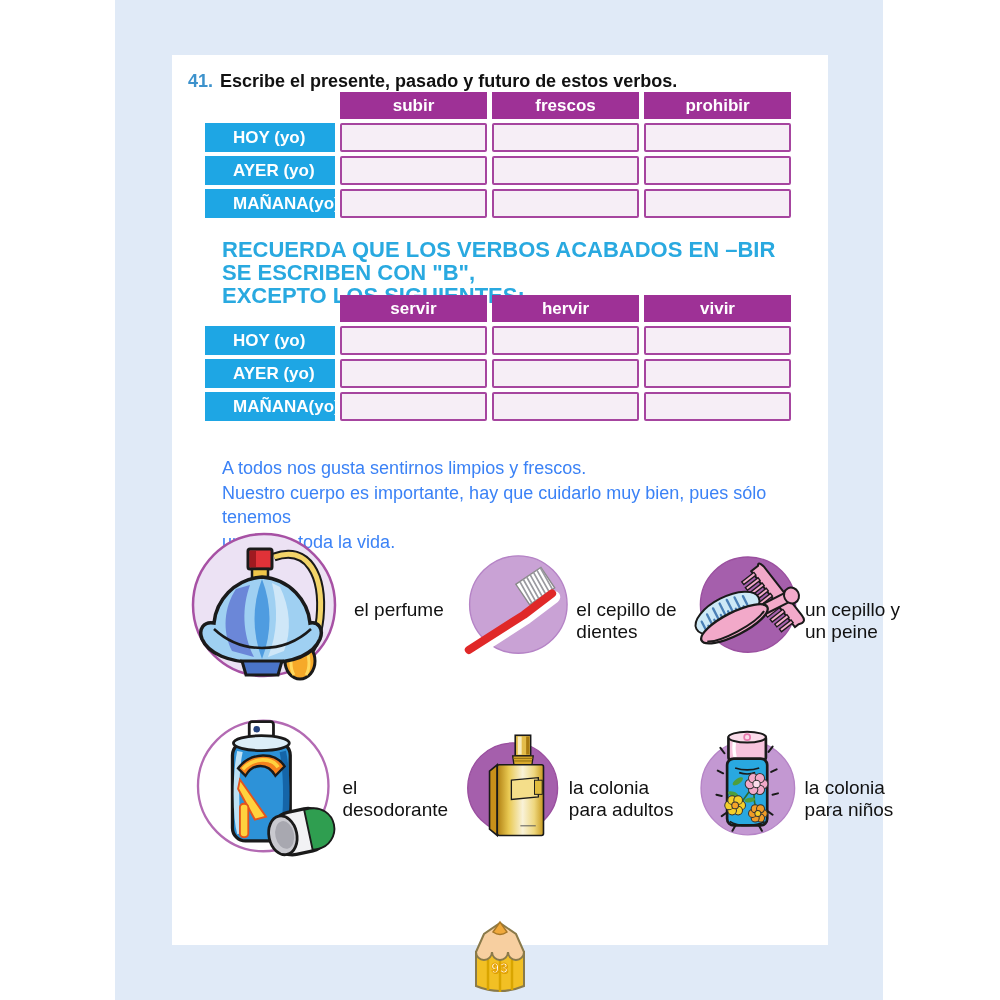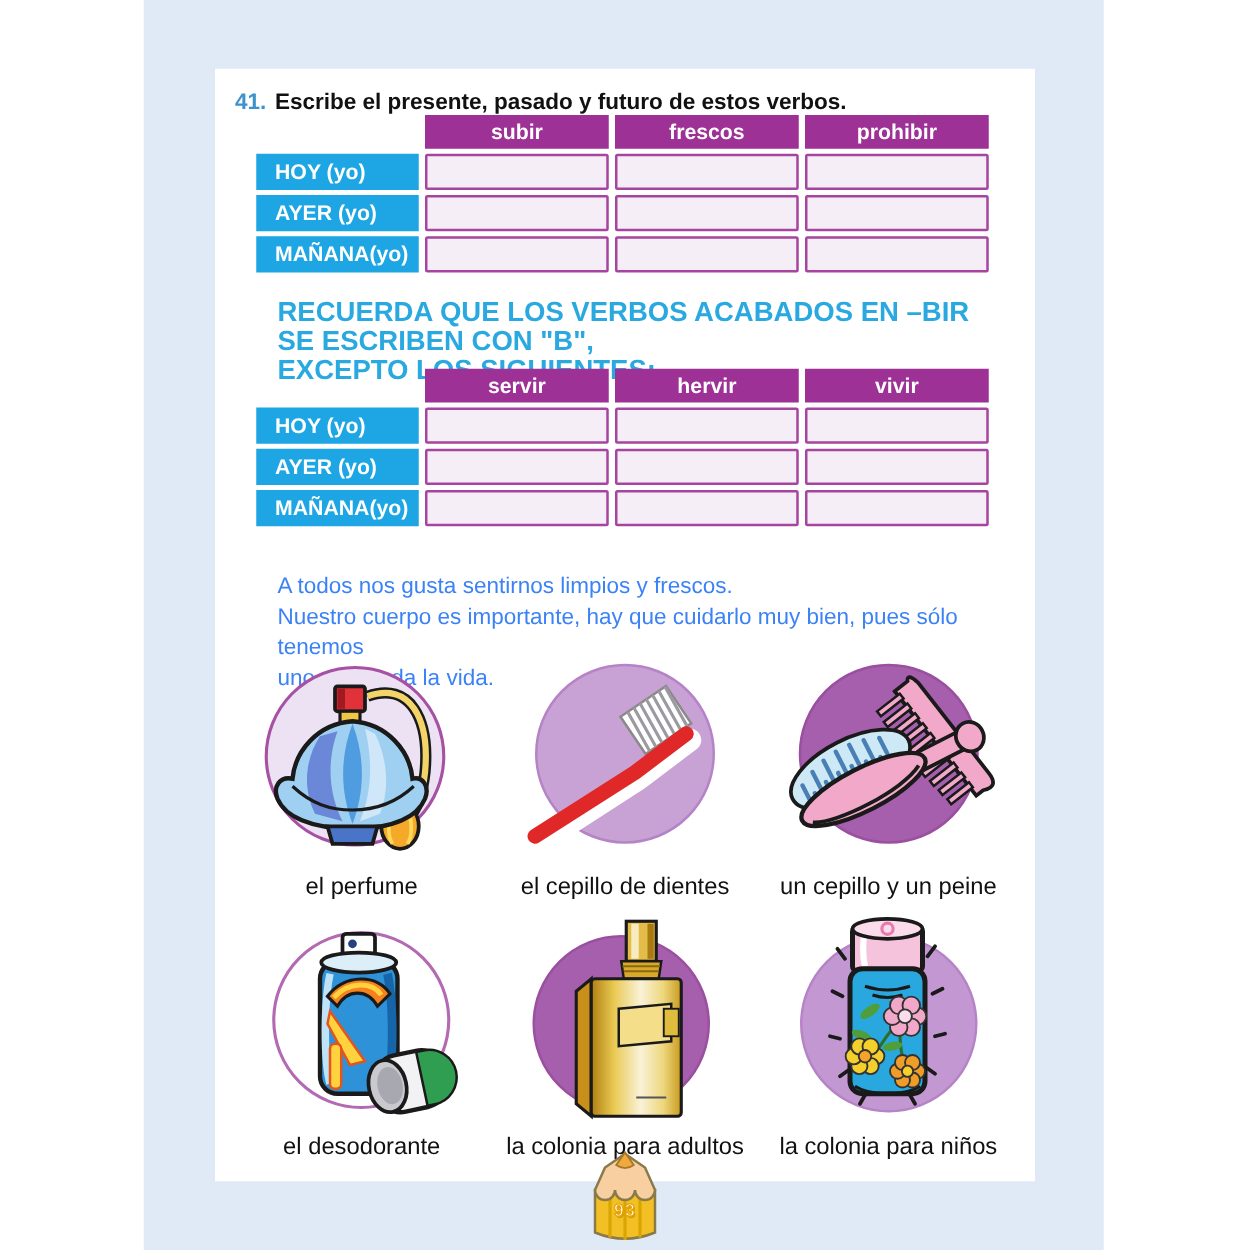--- a/index.html
+++ b/index.html
@@ -15,7 +15,7 @@
   .verb-table { position:absolute; display:grid; grid-template-columns:130px 147px 147px 147px; column-gap:5px; row-gap:4px; }
   .verb-table .corner { height:27px; }
   .verb-table .th { height:27px; background:#9e3196; color:#ffffff; font-weight:bold; font-size:17px; text-align:center; line-height:27px; }
-  .verb-table .rl { height:29px; background:#1ea6e4; color:#ffffff; font-weight:bold; font-size:17px; line-height:29px; padding-left:15px; }
+  .verb-table .rl { height:29px; background:#1ea6e4; color:#ffffff; font-weight:bold; font-size:17px; line-height:29px; padding-left:28px; }
   .verb-table .cell { height:29px; background:#f6eef6; border:2.5px solid #a6459f; border-radius:2px; }
 
   .note { position:absolute; font-size:22px; font-weight:bold; color:#29a9e0; line-height:23px; width:580px; }

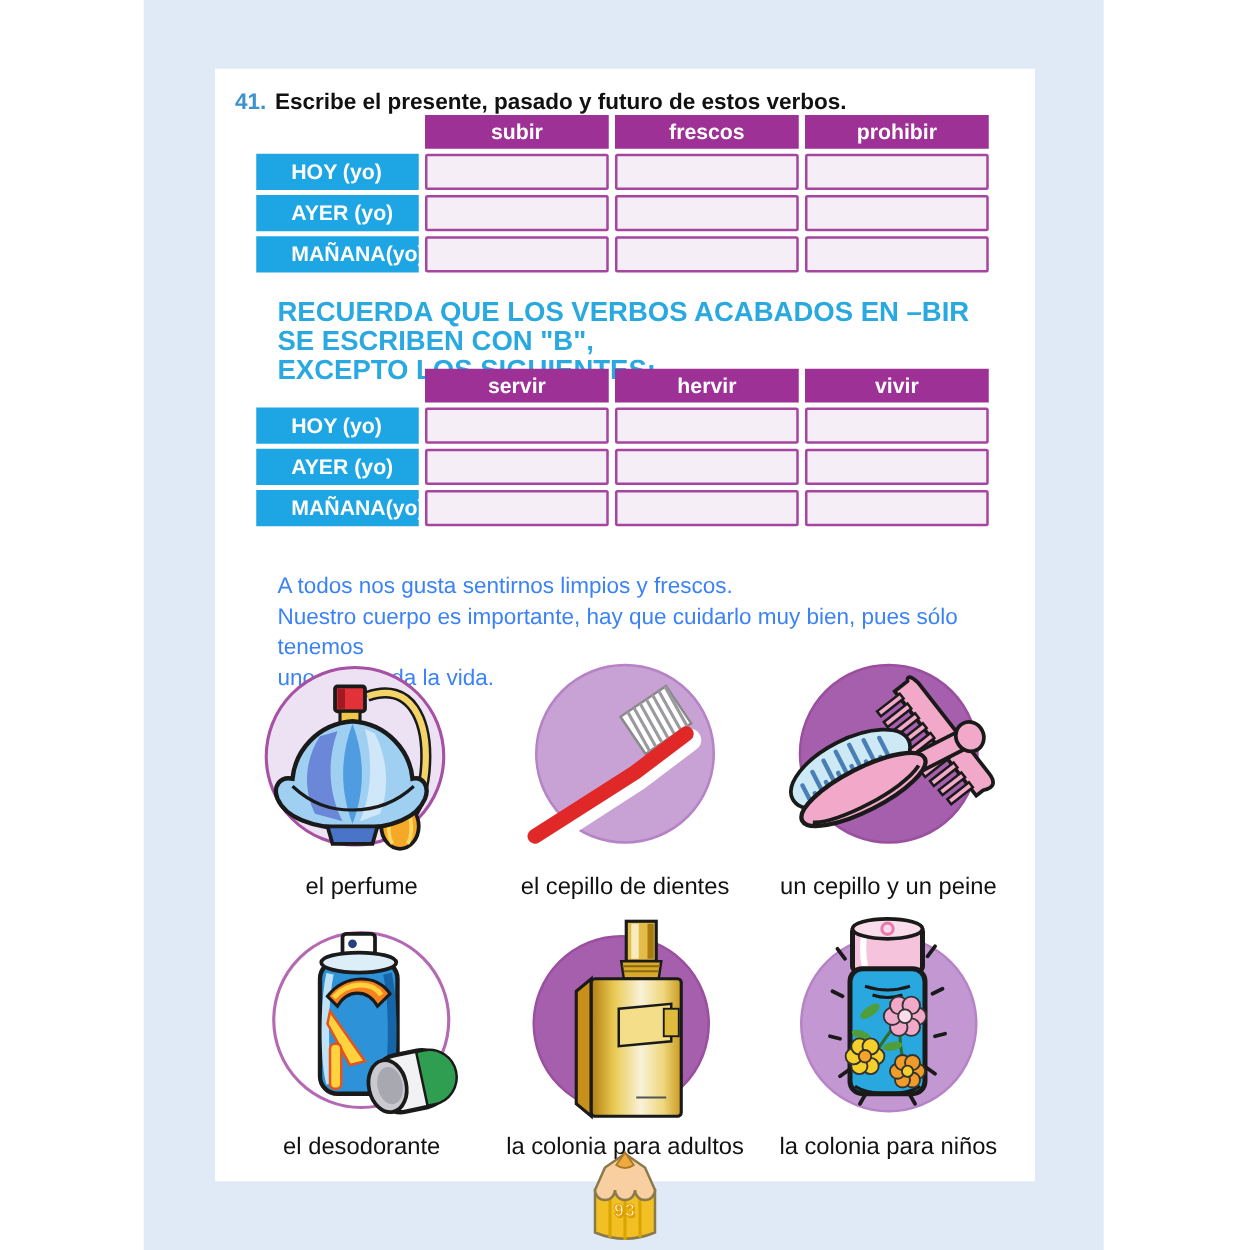--- a/index.html
+++ b/index.html
@@ -23,7 +23,7 @@
   .paragraph { position:absolute; font-size:18px; color:#3b82f6; line-height:24.5px; width:600px; }
 
   .figures { position:absolute; left:12px; top:468px; width:632px; display:grid; grid-template-columns:repeat(3,1fr); row-gap:8px; }
-  .figure { display:flex; flex-direction:column; align-items:center;text-align:right; }
+  .figure { display:flex; flex-direction:row; align-items:center; }
   .figure .caption { margin-top:6px; font-size:19px; color:#111; height:24px; }
 
   .pencil-wrap { position:absolute; left:462px; top:918px; width:76px; height:80px; }

